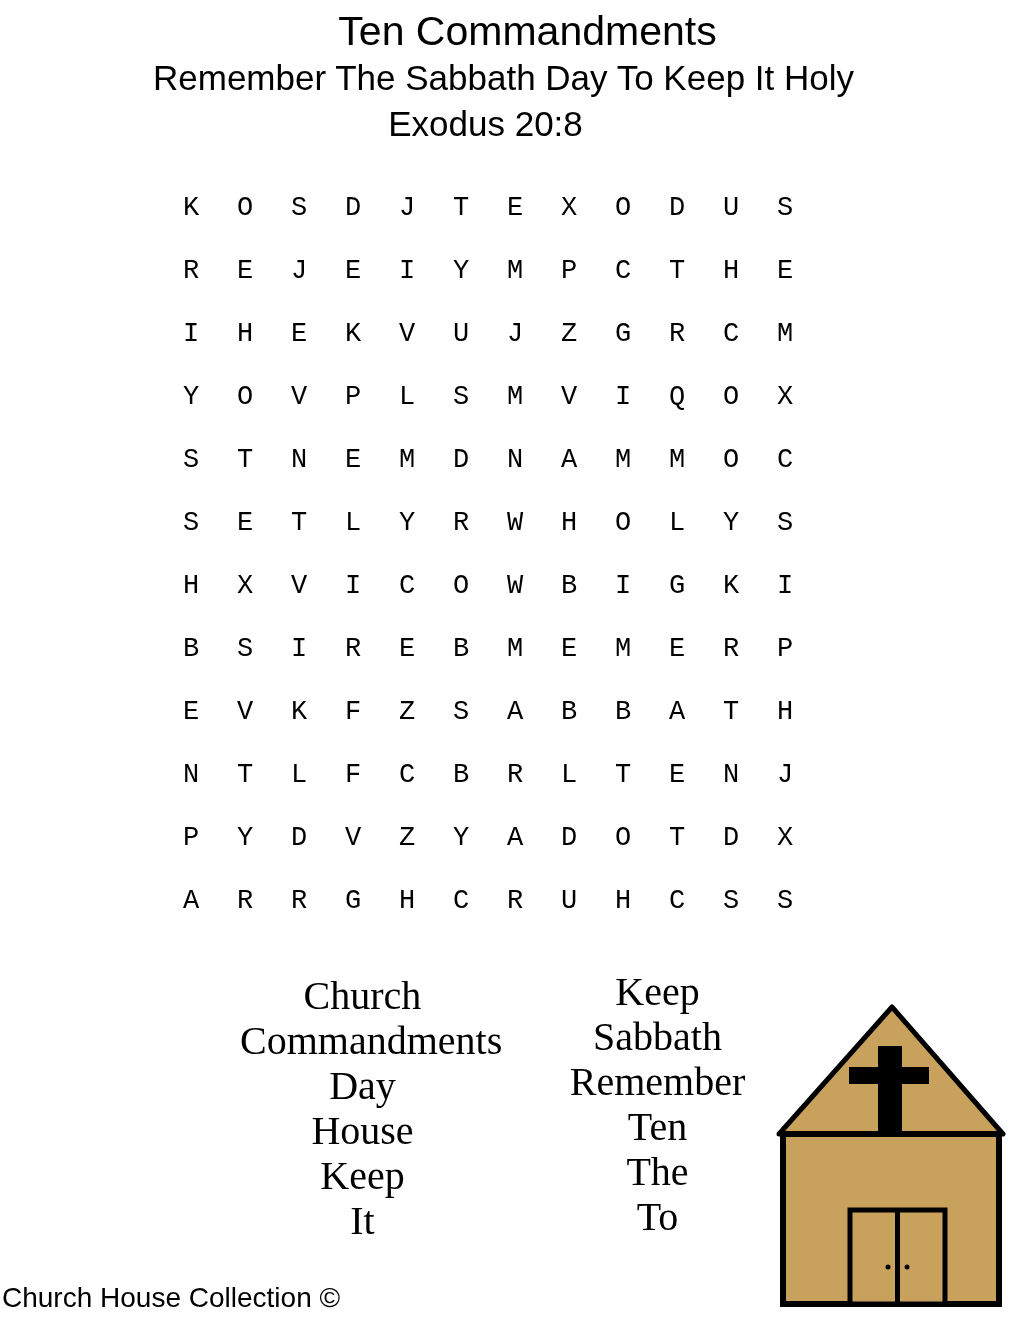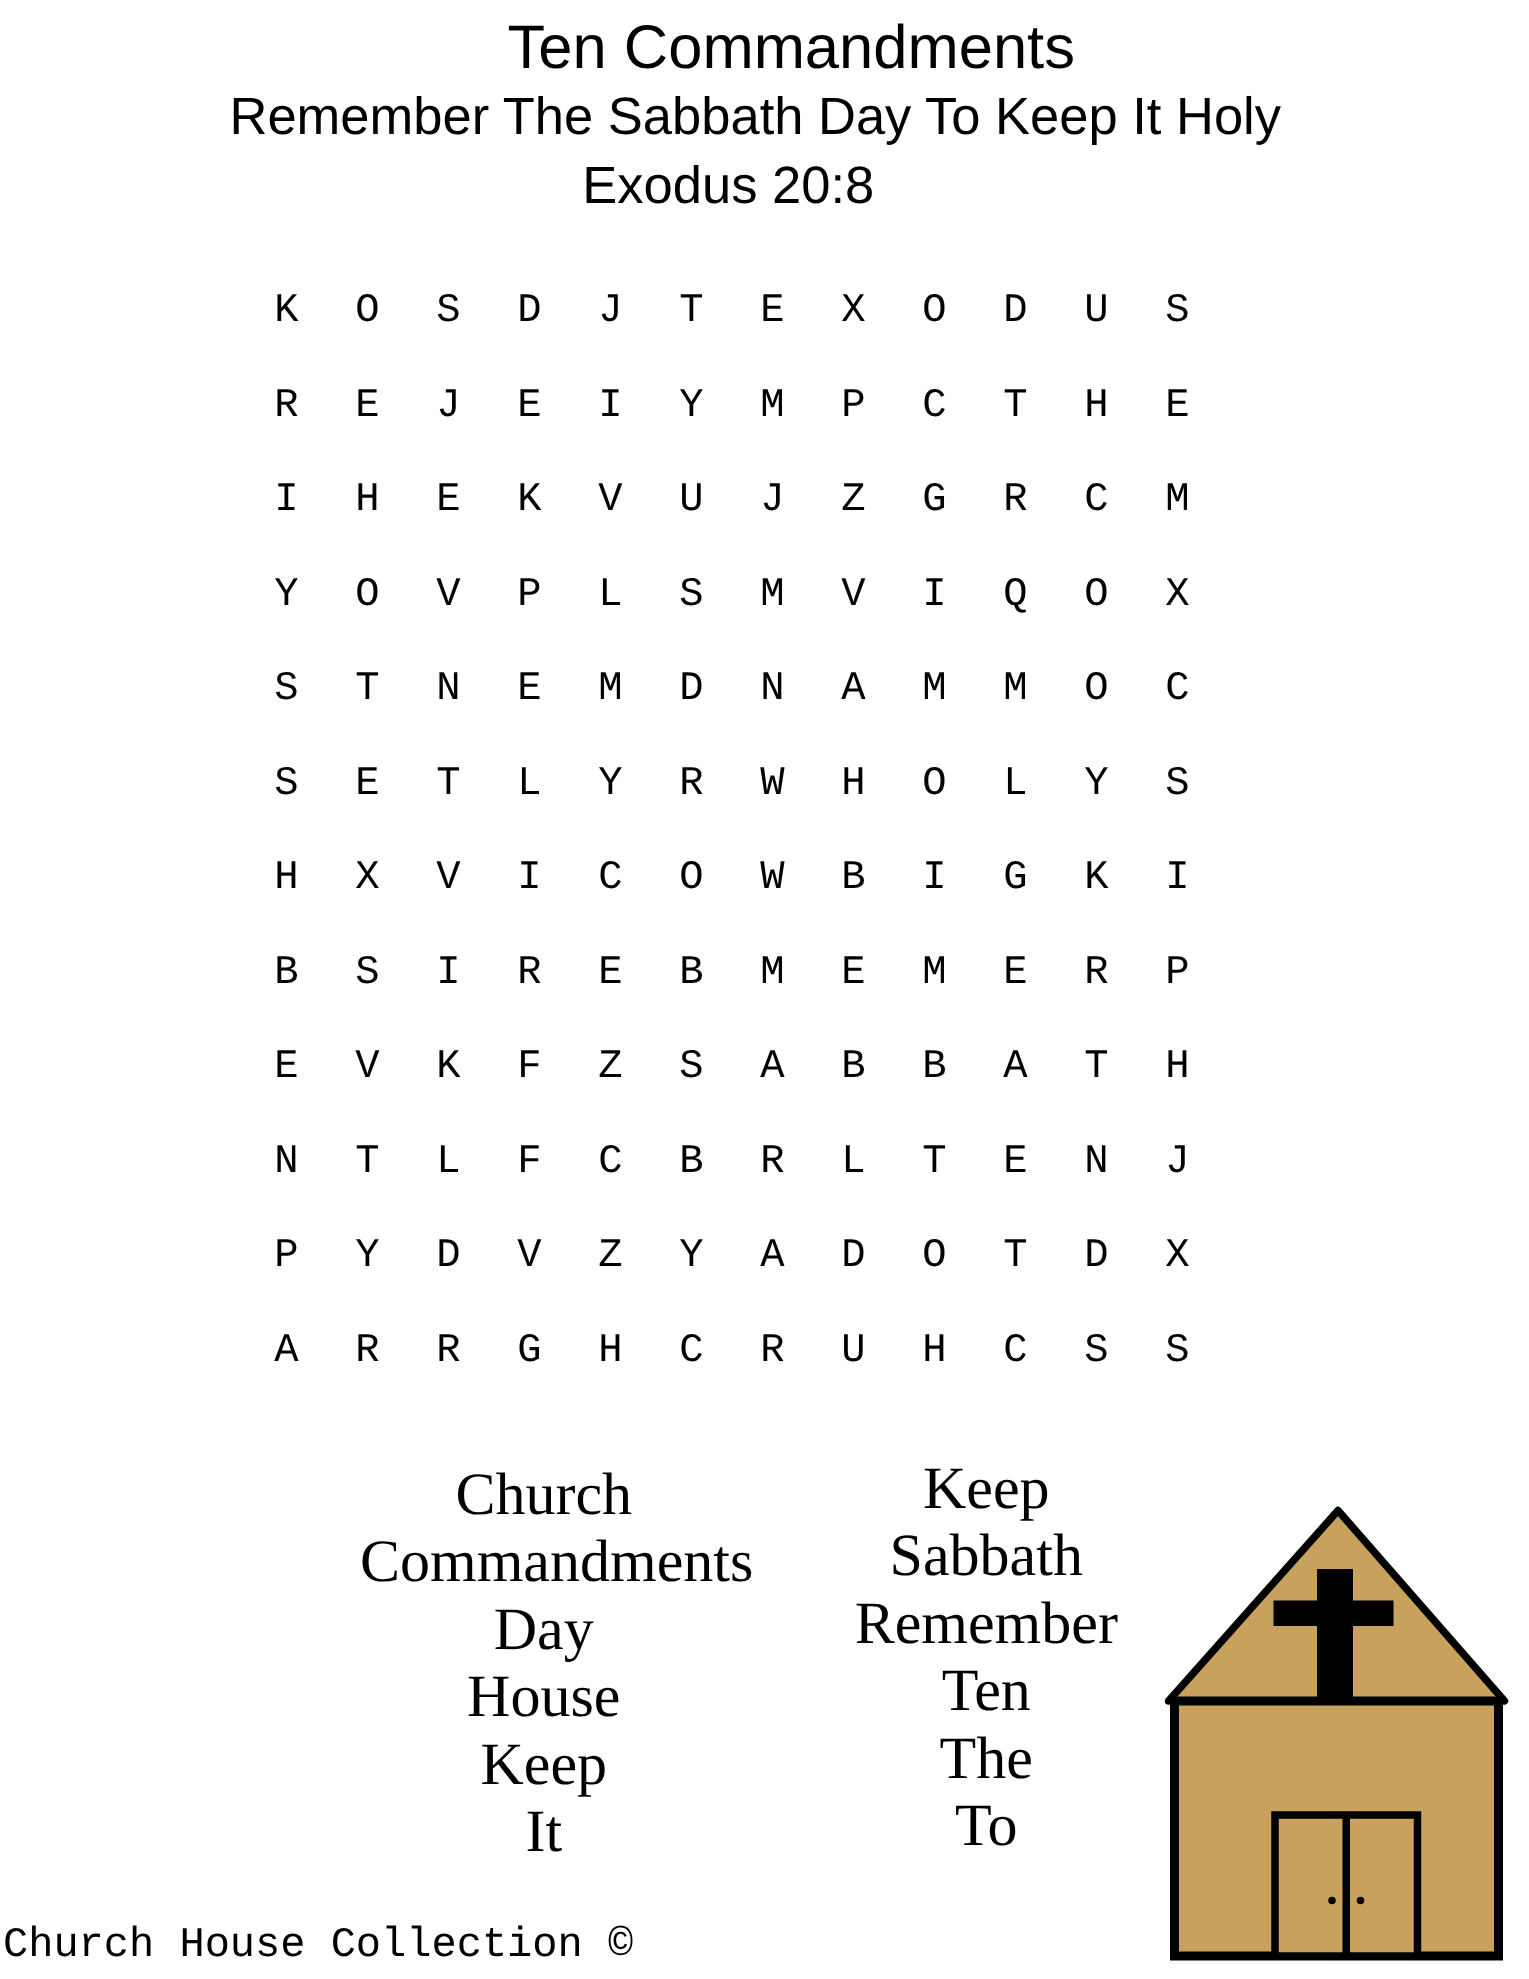--- a/index.html
+++ b/index.html
@@ -15,7 +15,7 @@
     .wordcol div { height: 45px; line-height: 45px; }
     #colA { left: 240px; width: 245px; top: 973px; }
     #colB { left: 535px; width: 245px; top: 969px; }
-    .footer { position: absolute; left: 2px; top: 1282px; font-family: Liberation Mono, monospace; font-size: 28px; }
+    .footer { position: absolute; left: 2px; top: 1282px; font-family: Liberation Sans, sans-serif; font-size: 28px; }
     .church { position: absolute; left: 775px; top: 1003px; }
   </style>
 </head>

